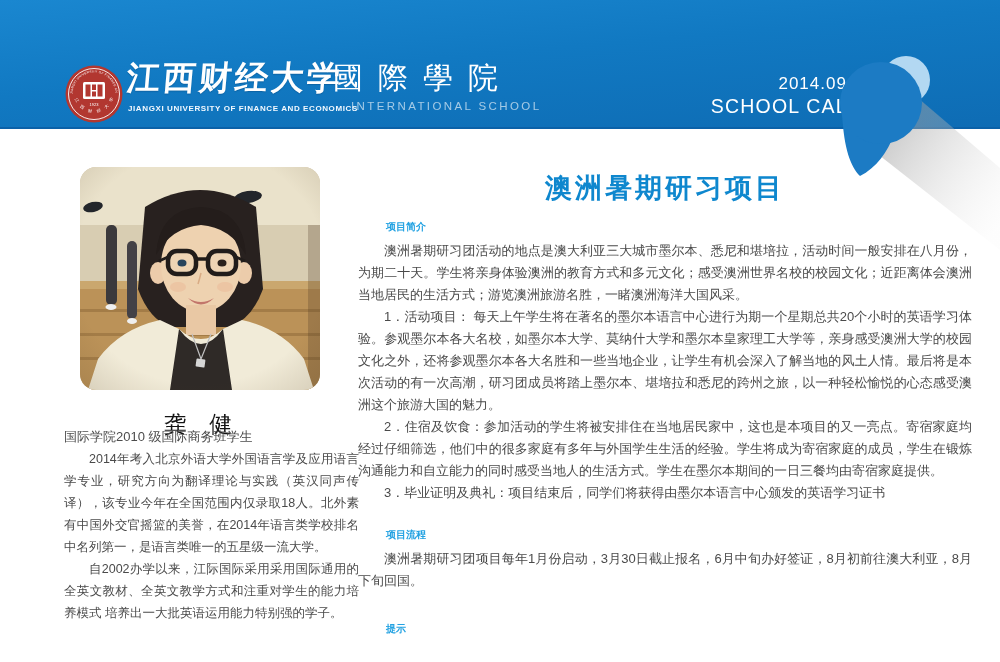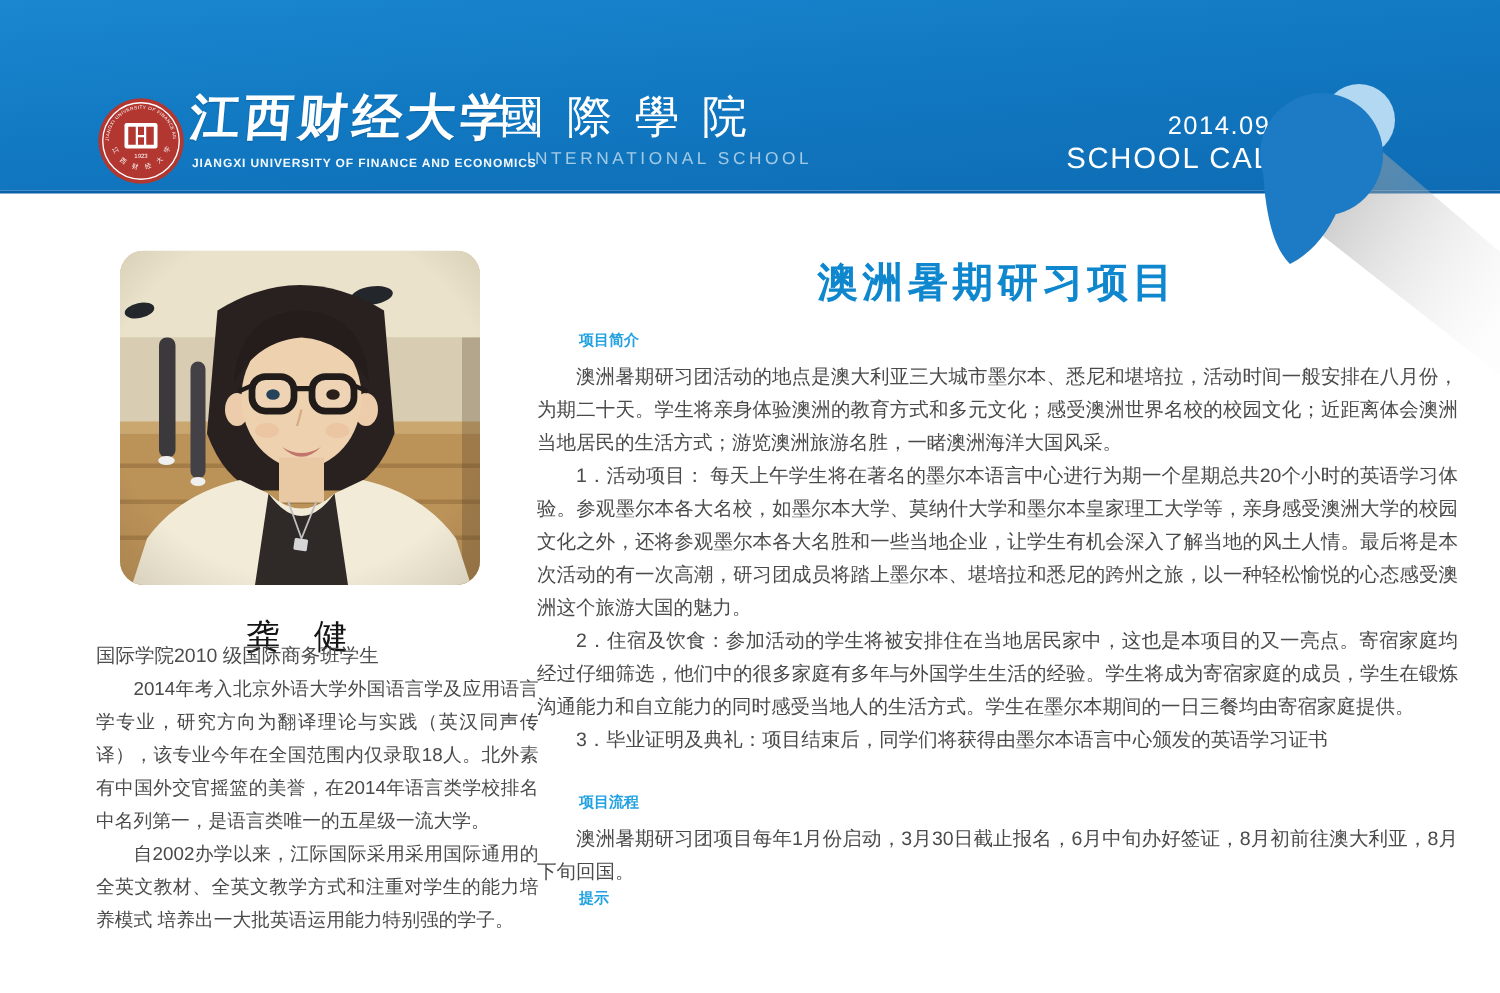--- a/index.html
+++ b/index.html
@@ -46,7 +46,7 @@
   .a-head  { font-size:10px; font-weight:bold; color:#23a2e2; margin-left:28px; }
   .h-intro { margin-top:14px; }
   .h-flow  { margin-top:24px; }
-  .h-tip   { }
+  .h-tip   { margin-top:30px; }
   .article p { font-size:13px; line-height:22px; color:#4a4a4a; text-align:justify;
                text-indent:2em; }
   .article .first { margin-top:6px; }

